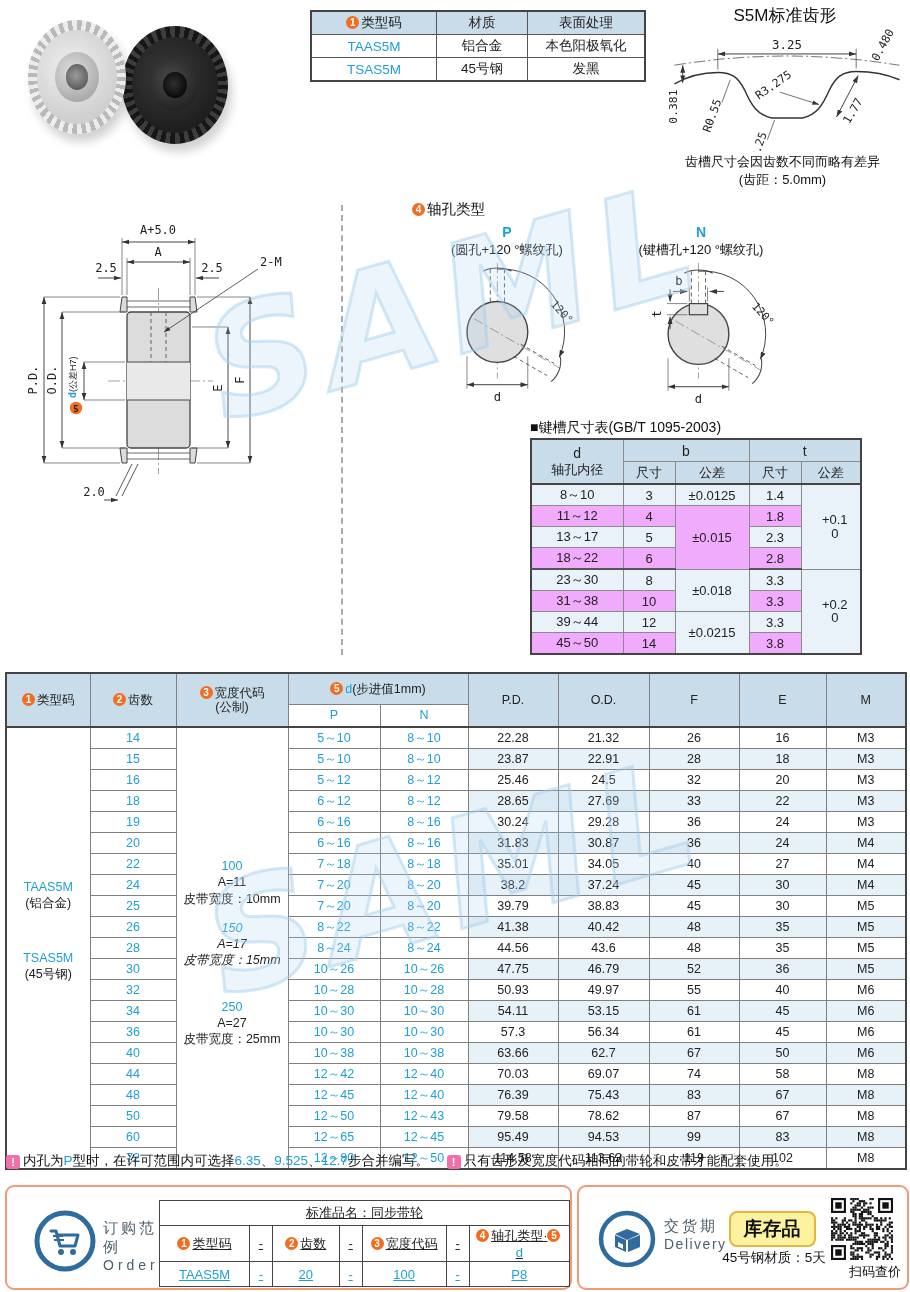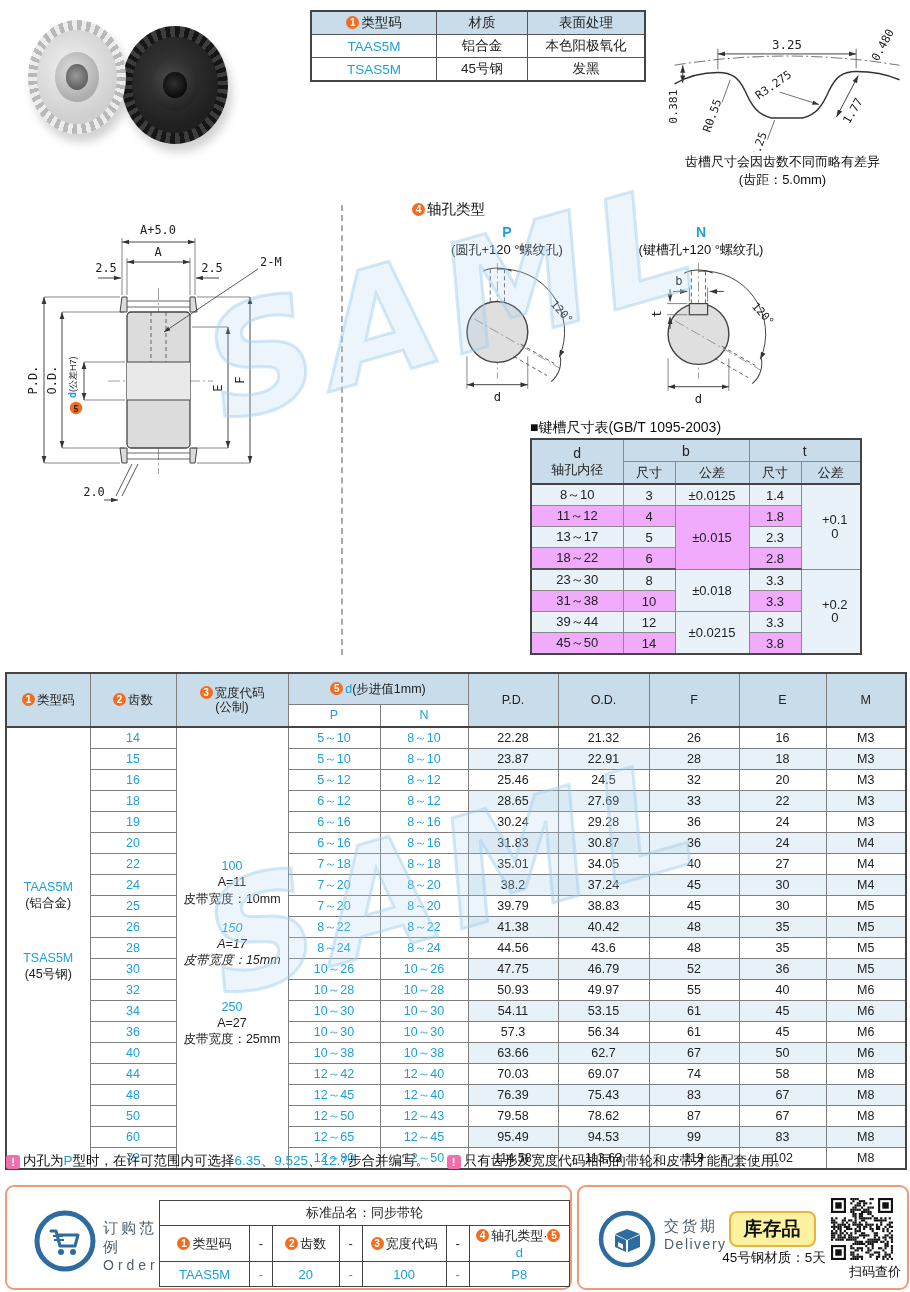--- a/index.html
+++ b/index.html
@@ -138,6 +138,7 @@
   </tbody>
     </table>
 
+  <div class="tooth-title abs" style="left:660px;top:4px;width:250px;">S5M标准齿形</div>
   <svg class="abs" style="left:668px;top:24px;" width="238" height="128" viewBox="0 0 230 124">
     <path d="M6,40 Q115,22 224,40" fill="none" stroke="#777" stroke-width="1" stroke-dasharray="11 3 2 3"></path>
     <path d="M6,58 C20,50 34,47 48,47 C62,47 68,52 74,64 C80,78 86,88 100,91 L130,91 C144,88 150,78 156,64 C162,52 168,46 182,46 C196,46 210,48 224,54" fill="none" stroke="#333" stroke-width="1.4"></path>

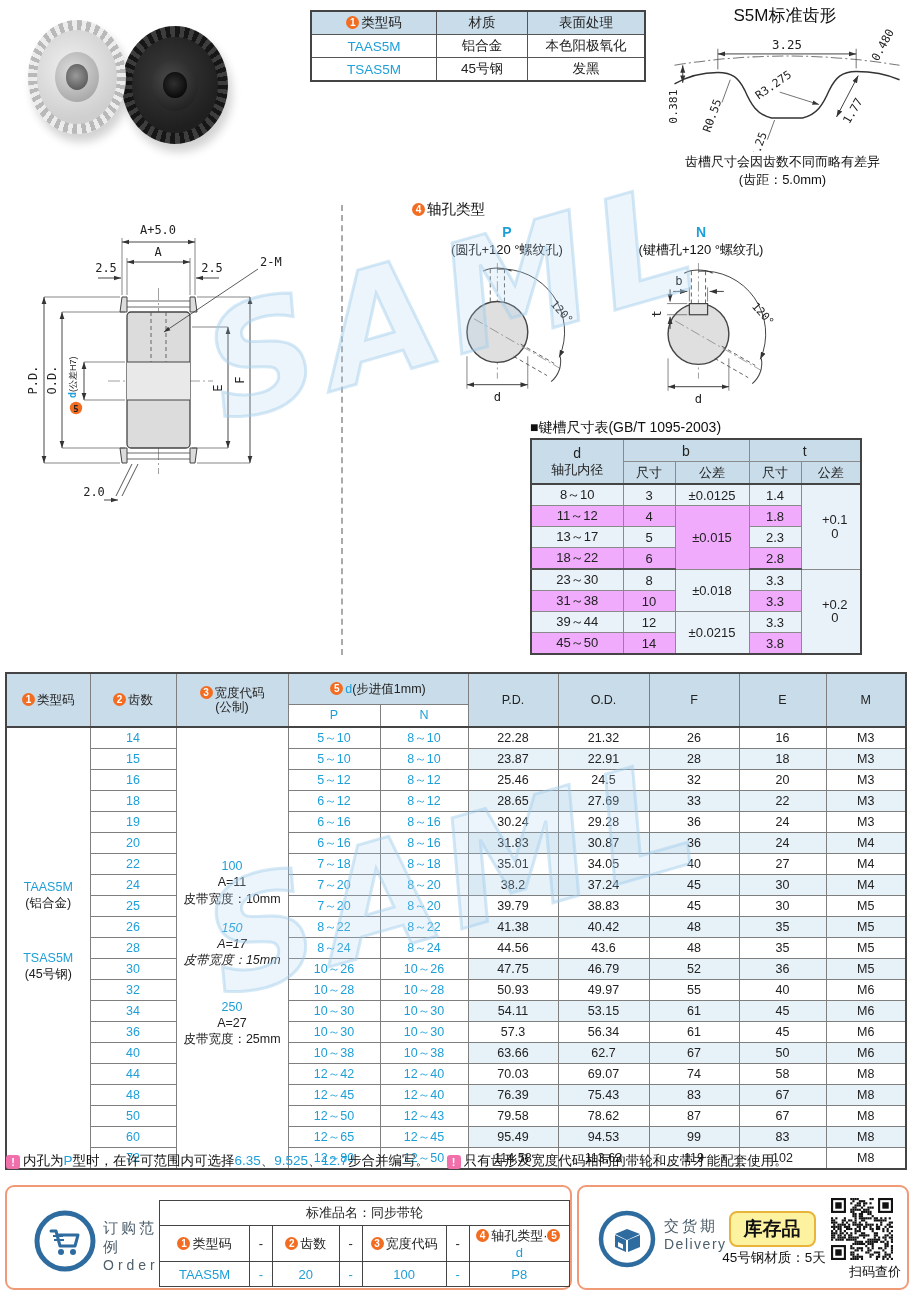--- a/index.html
+++ b/index.html
@@ -82,7 +82,7 @@
   .glabel-cn{font-size:15px;letter-spacing:3px;color:#4d5f6b;}
   .glabel-en{font-size:14px;letter-spacing:4px;color:#4d5f6b;}
   .order-table{border-collapse:collapse;font-size:13px;border:1.5px solid #444;}
-  .order-table td{border:1px solid #444;text-align:center;padding:1px 5px;height:22px;}
+  .order-table td{border:1px solid #444;text-align:center;padding:1px 5px;height:22px;text-decoration:underline;}
   .order-note{font-size:12.5px;color:#111;white-space:nowrap;}
   .badge{display:inline-block;background:#fcf2a0;border:2px solid #e8b43c;border-radius:8px;
          padding:3px 13px;font-size:19px;font-weight:bold;color:#111;}

